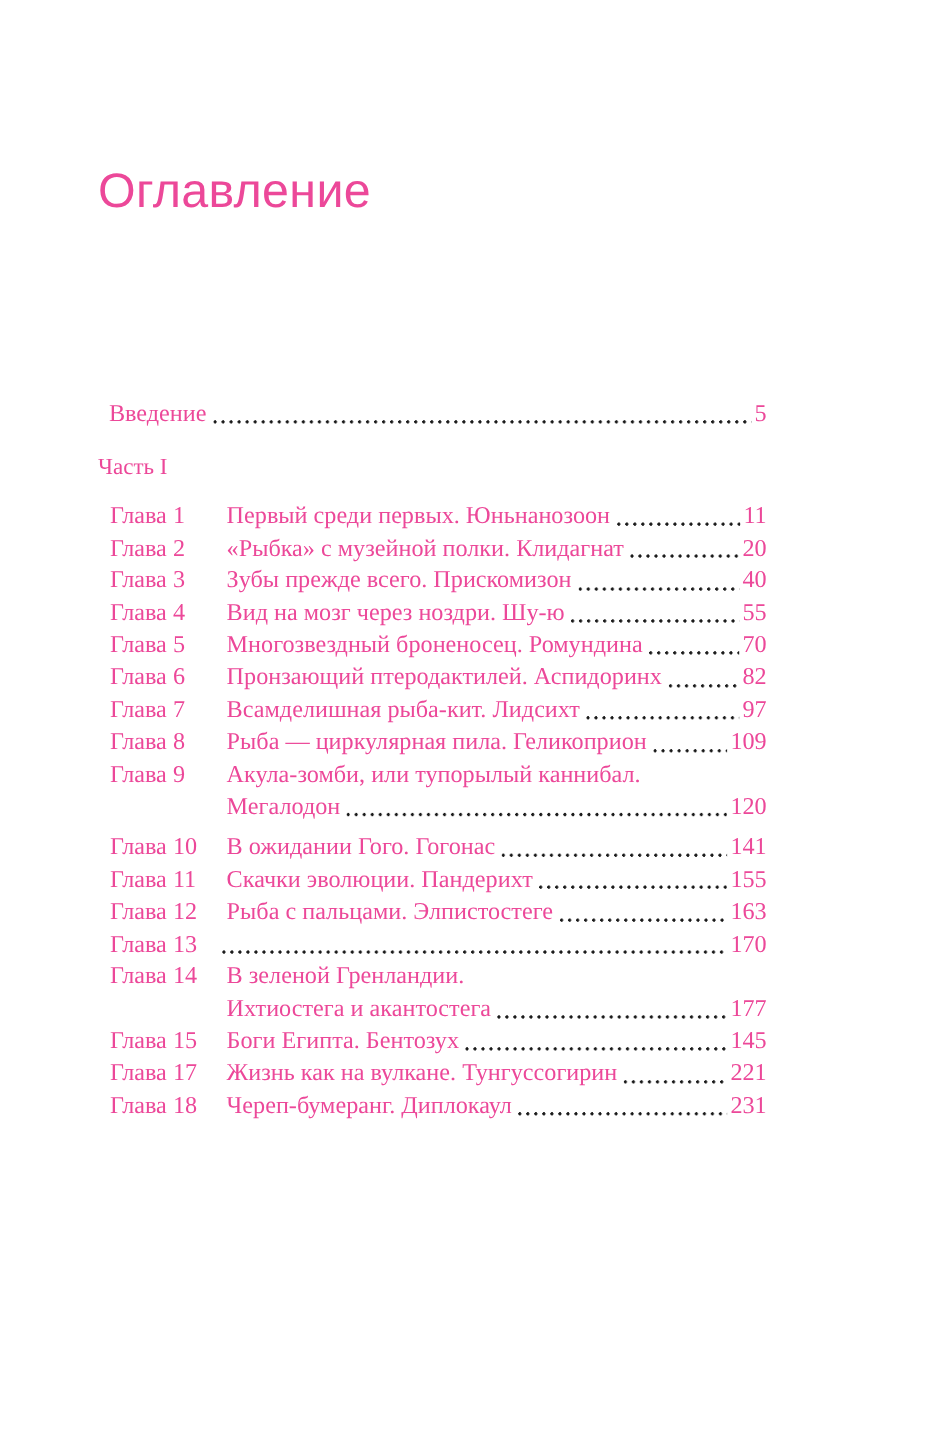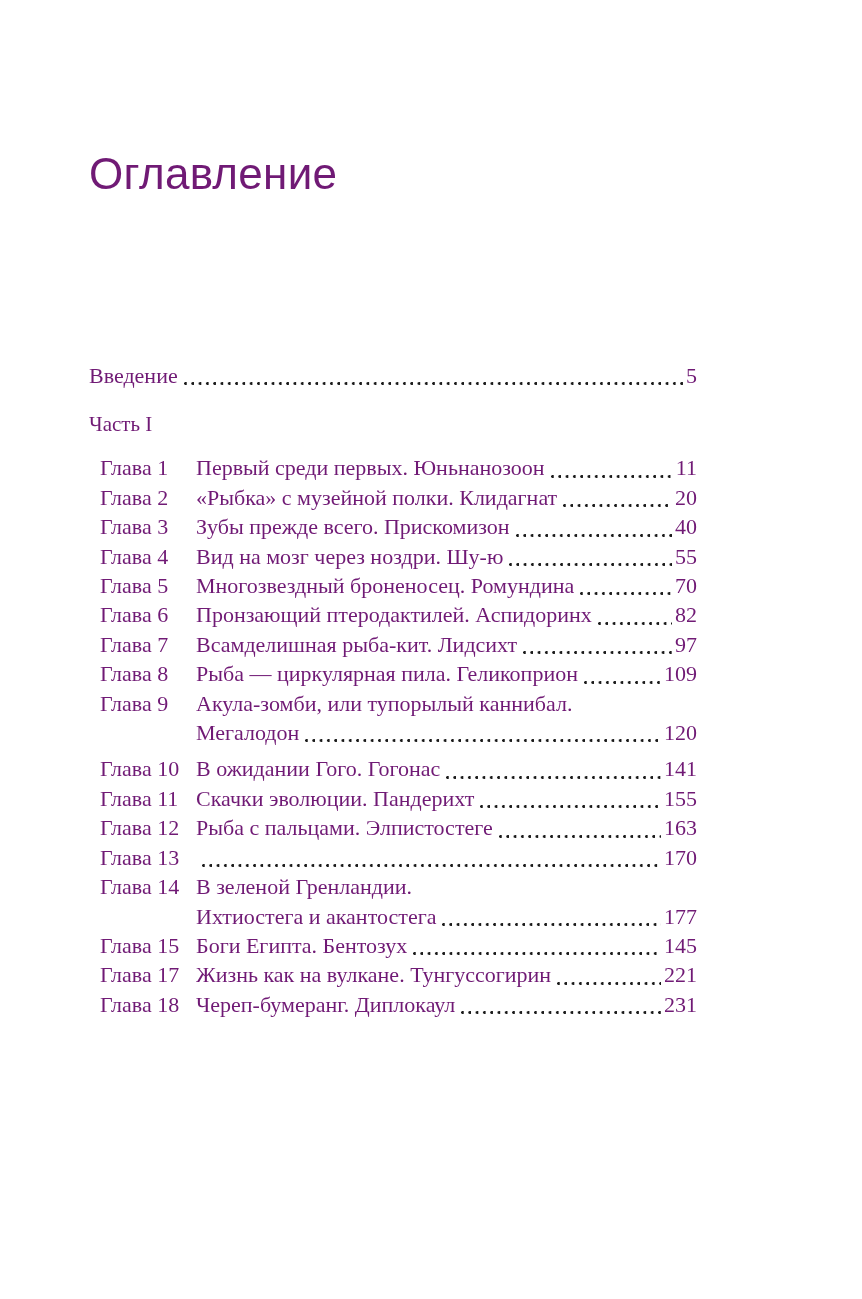--- a/index.html
+++ b/index.html
@@ -12,7 +12,7 @@
     width: 862px;
     height: 1299px;
     background: #ffffff;
-    color: #701a75;
+    color: #ec4899;
     padding: 151px 165px 0 89px;
     font-family: "Liberation Serif", "DejaVu Serif", serif;
     overflow: hidden;

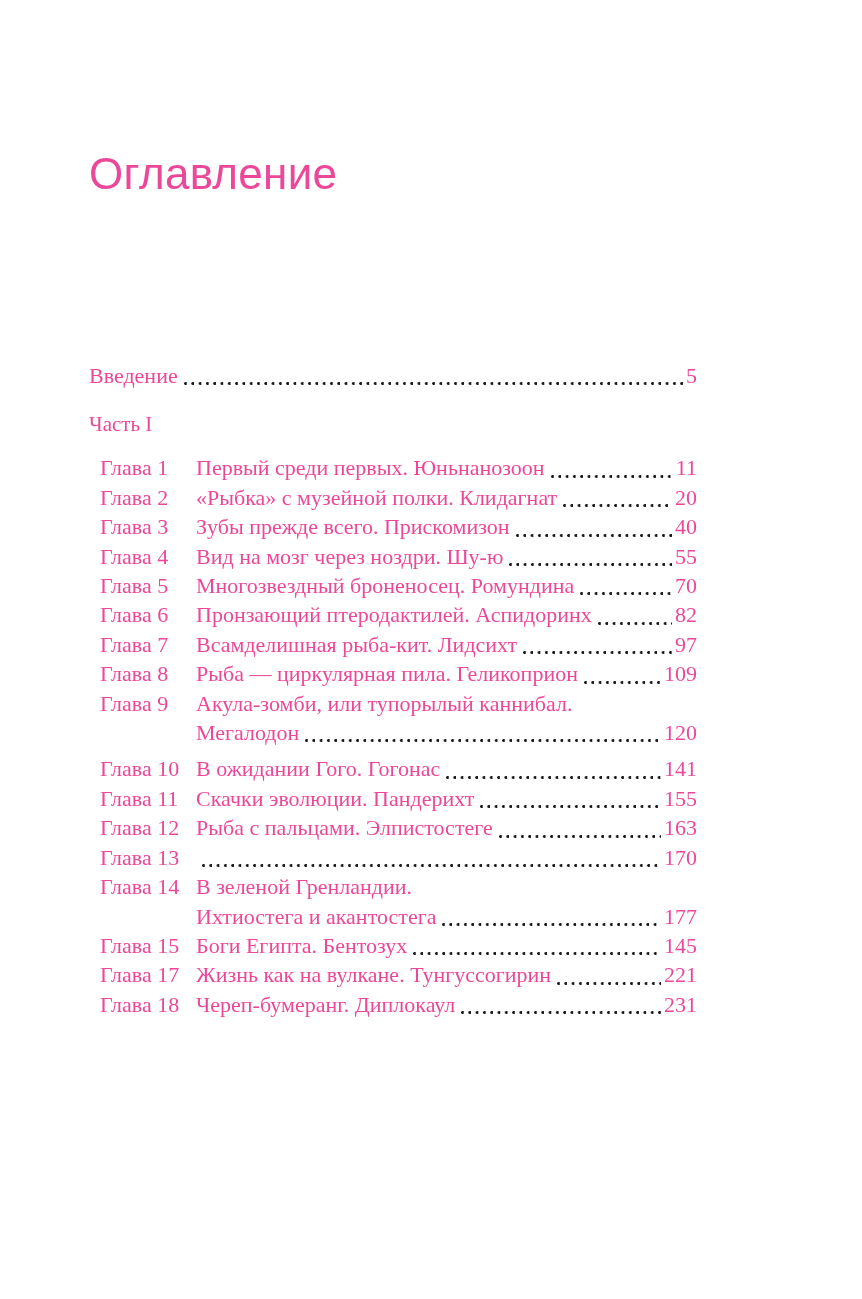--- a/index.html
+++ b/index.html
@@ -43,7 +43,7 @@
   .chapters-part2 { margin-top: 7px; }
   .chapter-row { padding-left: 11px; }
   .chapter-label { flex: 0 0 96px; }
-  .entry-title { flex: 0 0 auto; }
+  .entry-title { flex: 0 0 auto; margin-left: 10px; }
   .dots {
     flex: 1 1 auto;
     min-width: 14px;

